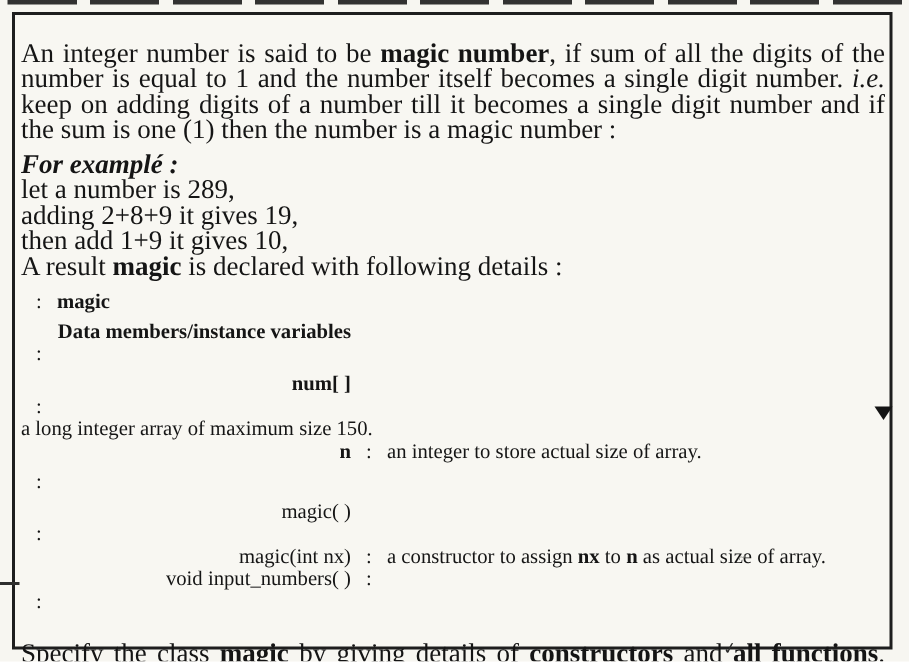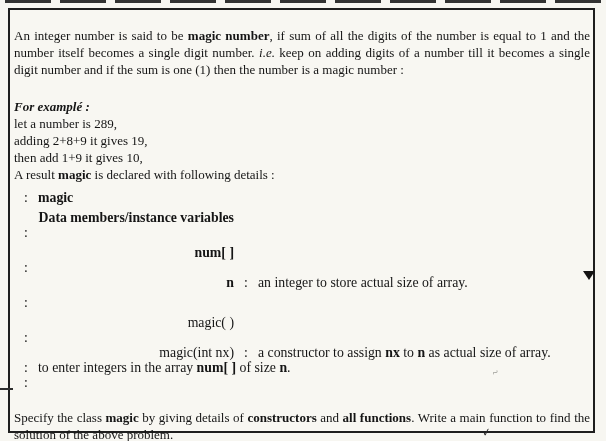--- a/index.html
+++ b/index.html
@@ -23,7 +23,7 @@
     padding:17px 3px 0 4px;
     background:#f8f7f2;
   }
-  .para{margin:0;font-size:13px;line-height:17px;}
+  .para{margin:0;font-size:18px;line-height:17px;}
   .intro{text-align:justify;}
   .example-heading{font-weight:700;font-style:italic;margin-top:20px;}
   .class-intro{}

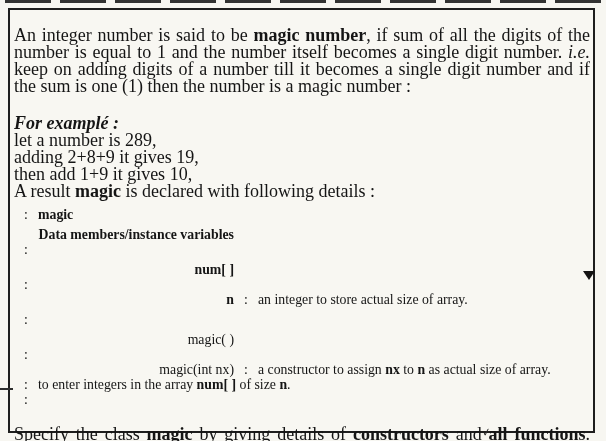--- a/index.html
+++ b/index.html
@@ -25,7 +25,7 @@
   }
   .para{margin:0;font-size:18px;line-height:17px;}
   .intro{text-align:justify;}
-  .example-heading{font-weight:700;font-style:italic;margin-top:20px;}
+  .example-heading{font-weight:700;font-style:italic;margin-top:6px;}
   .class-intro{}
   .b{font-weight:700;}
   .i{font-style:italic;}

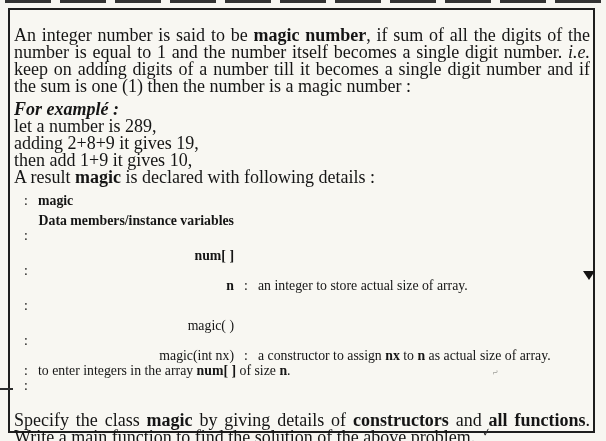--- a/index.html
+++ b/index.html
@@ -91,6 +91,7 @@
       <div class="row gap">
         <div class="lbl b">num[ ]</div>
         <div class="colon">:</div>
+        <div class="desc"><span>a long integer array of maximum size 150.</span></div>
       </div>
 
       <div class="row">

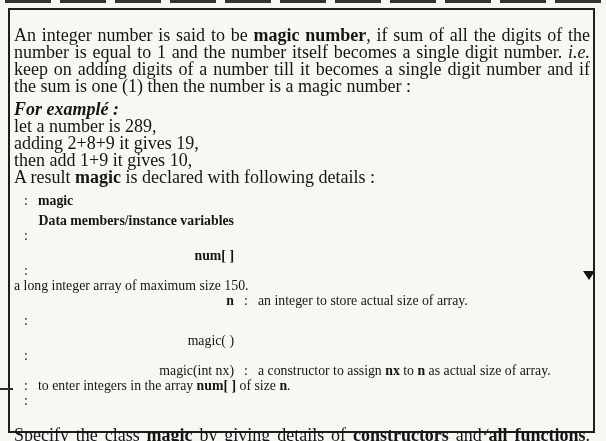--- a/index.html
+++ b/index.html
@@ -117,6 +117,7 @@
       </div>
 
       <div class="row">
+        <div class="lbl">void input_numbers( )</div>
         <div class="colon">:</div>
         <div class="desc"><span>to enter integers in the array </span><span class="b">num[ ]</span><span> of size </span><span class="b">n</span><span>.</span></div>
       </div>

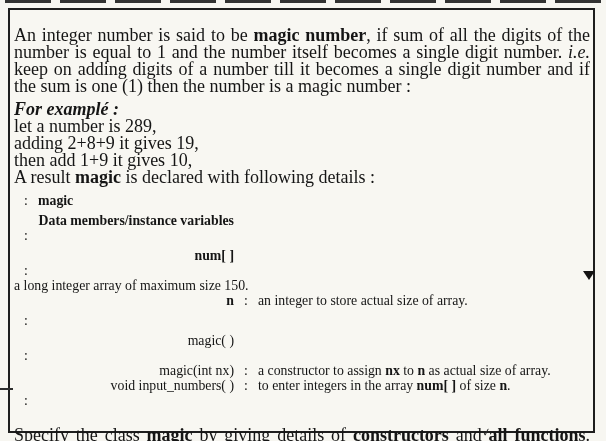--- a/index.html
+++ b/index.html
@@ -119,7 +119,6 @@
       <div class="row">
         <div class="lbl">void input_numbers( )</div>
         <div class="colon">:</div>
-        <div class="desc"><span>to enter integers in the array </span><span class="b">num[ ]</span><span> of size </span><span class="b">n</span><span>.</span></div>
       </div>
 
       <div class="row">

